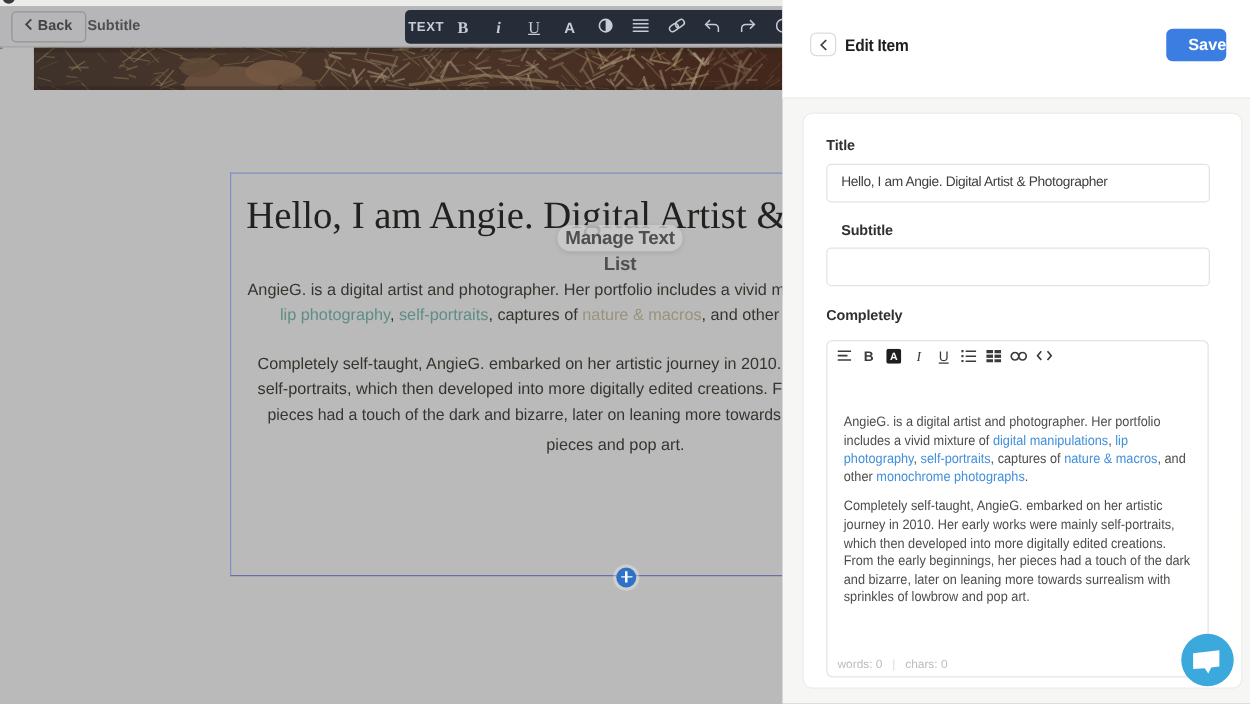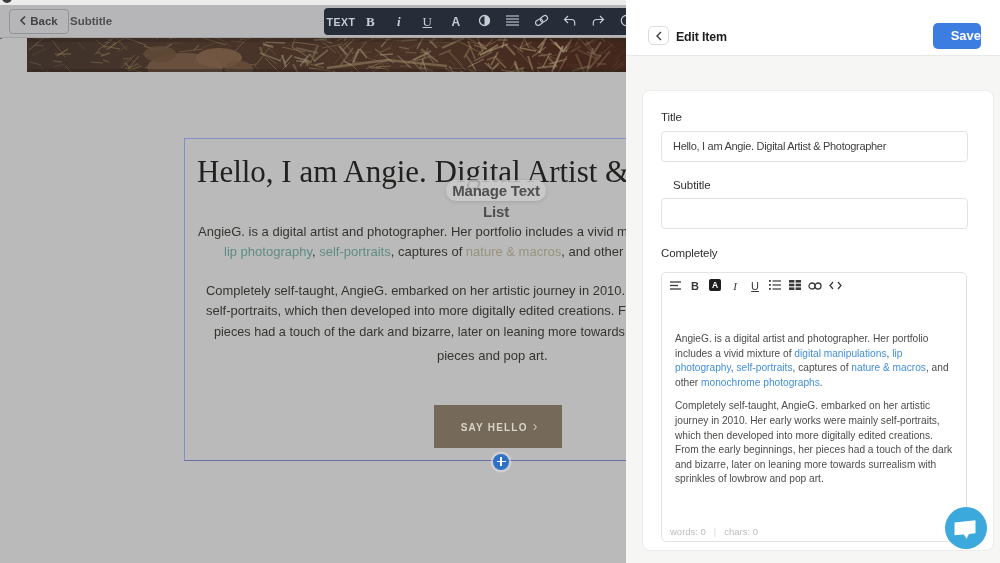--- a/index.html
+++ b/index.html
@@ -33,7 +33,7 @@
   #plusbtn:after { content:""; position:absolute; left:7.25px; top:3.5px; width:1.5px; height:9px; background:#fff; }
   
   #panel { position:absolute; left:626px; top:0; width:374px; height:563px; background:#f6f6f5; }
-  #phead { position:absolute; left:0; top:0; width:374px; height:56px; background:#fff; border-bottom:1px solid #e8e8e7; }
+  #phead { position:absolute; left:0; top:0; width:374px; height:79px; background:#fff; border-bottom:1px solid #e8e8e7; }
   #pchev { position:absolute; left:22px; top:26px; width:21px; height:19px; border:1px solid #dcdcdb; border-radius:5px; color:#444; font-size:12px; text-align:center; line-height:17px; background:#fff; }
   #ptitle { position:absolute; left:50px; top:29px; font-size:13.5px; font-weight:bold; color:#1e1e1e; letter-spacing:-0.2px; transform:scaleX(0.92); transform-origin:0 0; }
   #savebtn { position:absolute; left:307px; top:23px; width:48px; height:26px; background:#3b7de0; border-radius:5px; color:#fff; font-size:13px; font-weight:bold; text-align:right; line-height:26px; }

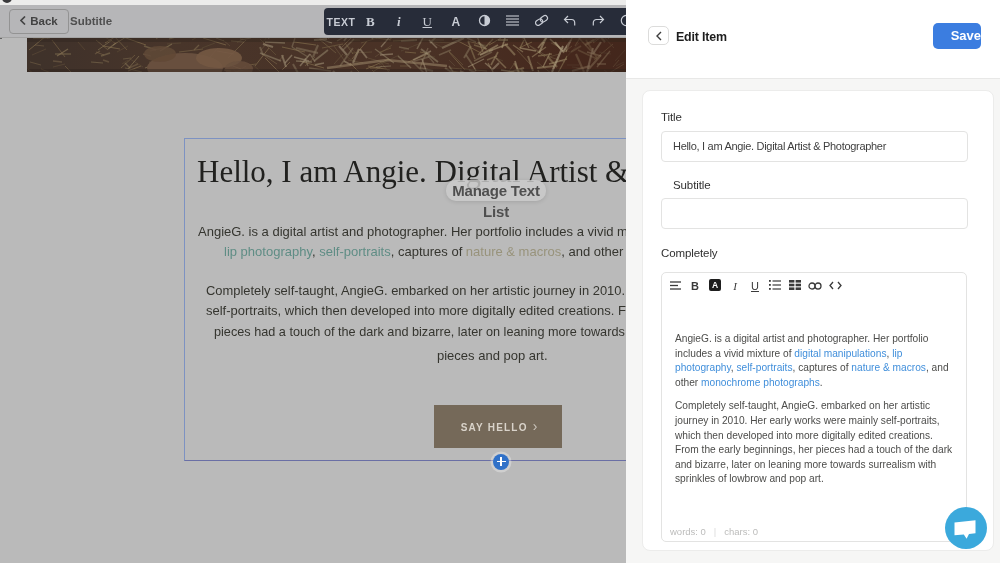--- a/index.html
+++ b/index.html
@@ -38,7 +38,7 @@
   #ptitle { position:absolute; left:50px; top:29px; font-size:13.5px; font-weight:bold; color:#1e1e1e; letter-spacing:-0.2px; transform:scaleX(0.92); transform-origin:0 0; }
   #savebtn { position:absolute; left:307px; top:23px; width:48px; height:26px; background:#3b7de0; border-radius:5px; color:#fff; font-size:13px; font-weight:bold; text-align:right; line-height:26px; }
   #card { position:absolute; left:16px; top:90px; width:352px; height:461px; background:#fff; border:1px solid #ececeb; border-radius:8px; }
-  .flabel { position:absolute; font-size:11.5px; font-weight:normal; color:#303030; letter-spacing:-0.1px; }
+  .flabel { position:absolute; font-size:11.5px; font-weight:bold; color:#303030; letter-spacing:-0.1px; }
   .finput { position:absolute; left:35px; width:307px; height:31px; border:1px solid #e3e3e2; border-radius:4px; background:#fff; font-size:11px; letter-spacing:-0.3px; color:#3f3f3f; line-height:29px; padding-left:11px; }
   #editor { position:absolute; left:35px; top:272px; width:306px; height:270px; border:1px solid #e3e3e2; border-radius:5px; background:#fff; }
   #etb { position:absolute; left:3px; top:5px; display:flex; align-items:center; height:16px; color:#3a3a3a; }

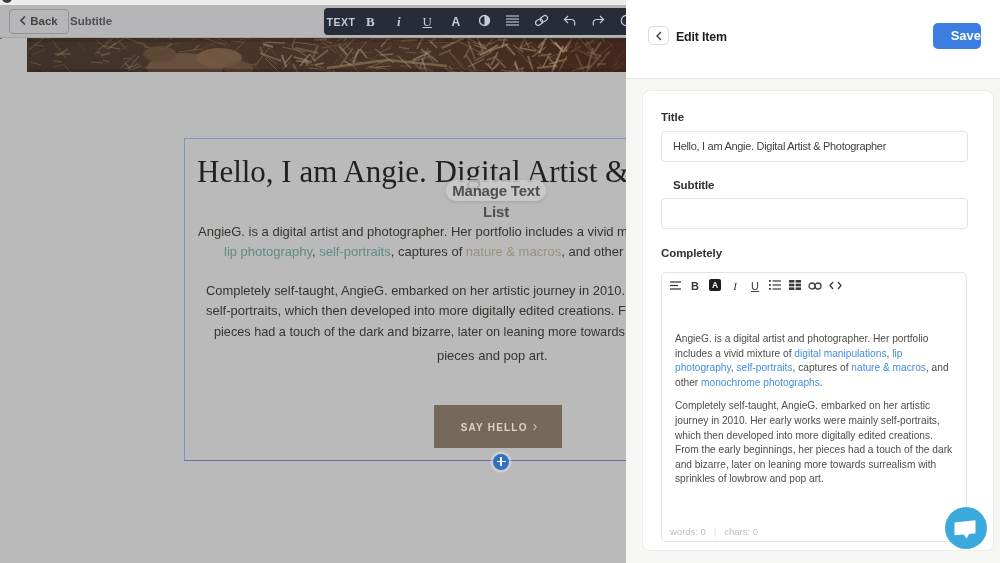--- a/index.html
+++ b/index.html
@@ -299,7 +299,6 @@
           <circle cx="6.5" cy="6.5" r="5.2" fill="none" stroke="#c8ccd4" stroke-width="1.2"></circle>
         </svg></div>
   </div>
-  <div id="saybtn">SAY HELLO<span class="arr">›</span></div>
   <div id="plusbtn"></div>
 </div>
 <div id="panel">

